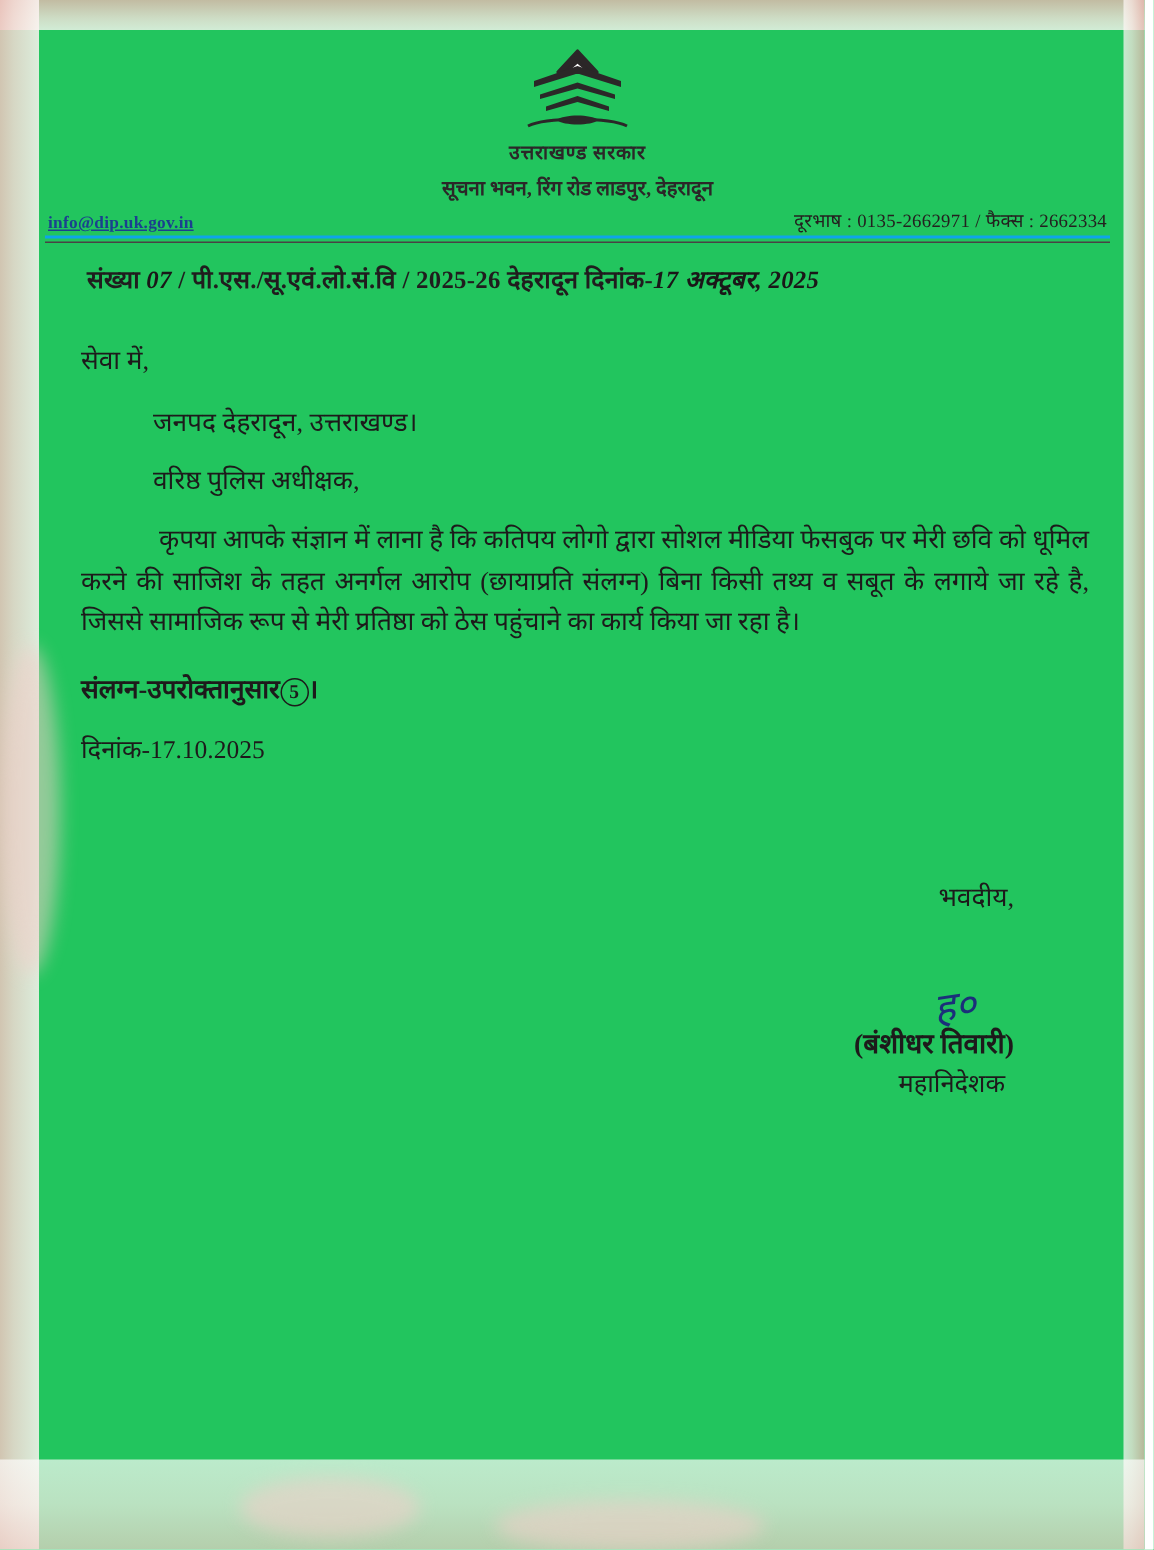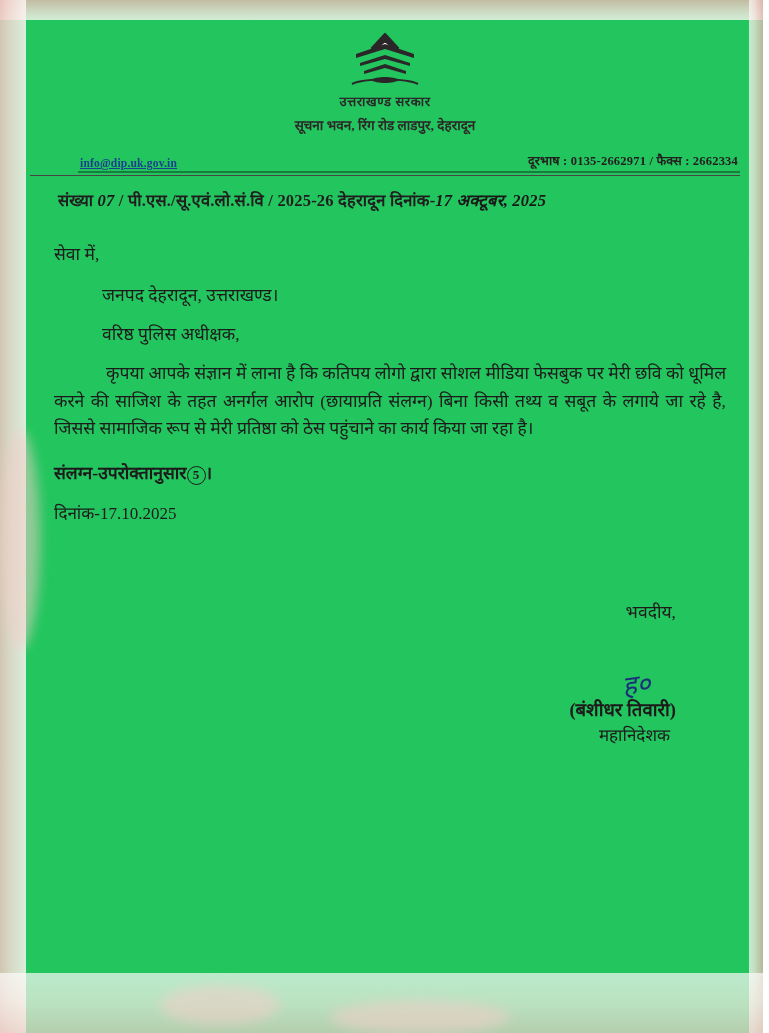--- a/index.html
+++ b/index.html
@@ -98,7 +98,7 @@
     font-size: 13.5px;
     font-weight: bold;
     color: #2b2728;
-    margin-bottom: 18px;
+    margin-bottom: 4px;
   }
   .contact-row {
     display: flex;

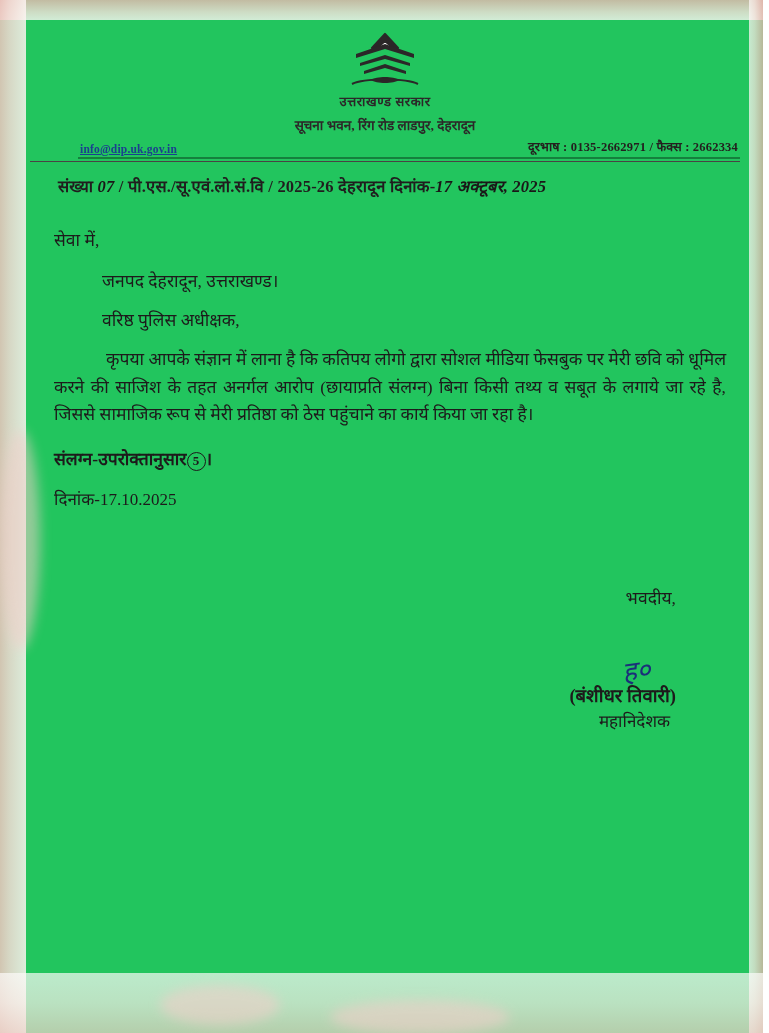--- a/index.html
+++ b/index.html
@@ -105,8 +105,7 @@
     justify-content: space-between;
     align-items: flex-end;
     padding: 0 2px 2px 2px;
-    border-bottom: 2px solid #15803d;
-    margin-left: 48px;
+    border-bottom: 2px solid #0ea5e9;
   }
   .email {
     font-family: "Liberation Serif", serif;

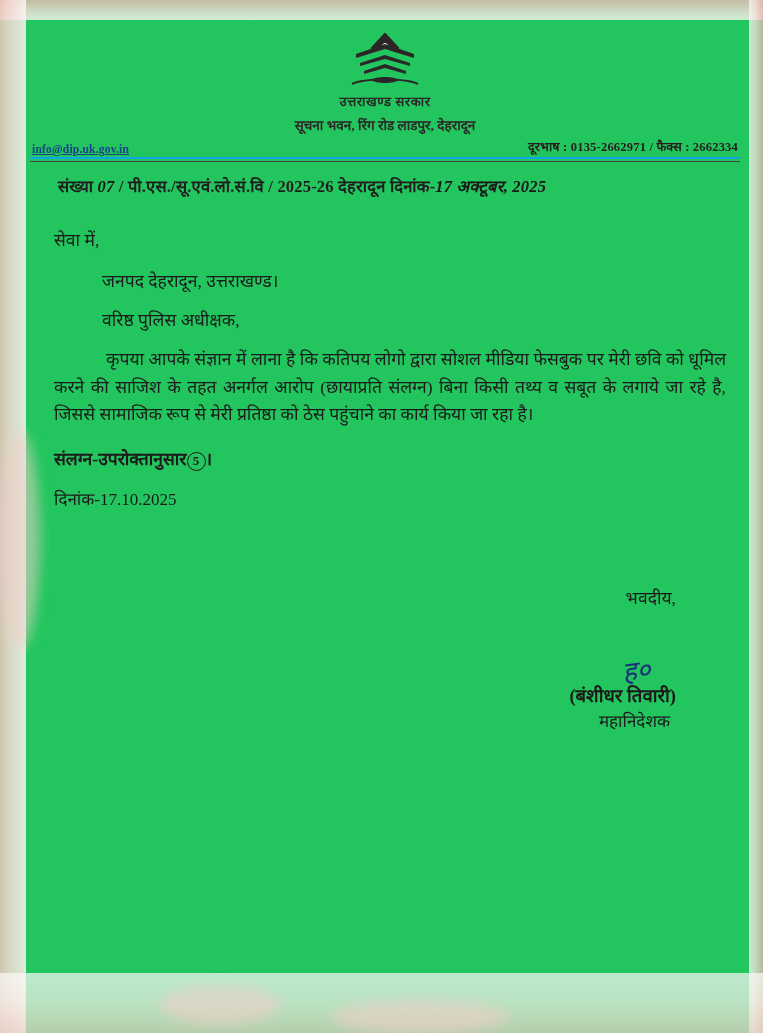--- a/index.html
+++ b/index.html
@@ -118,7 +118,7 @@
   .phone {
     font-family: "Liberation Serif", serif;
     font-size: 12.5px;
-    font-weight: bold;
+    font-weight: normal;
     color: #24201f;
     letter-spacing: .2px;
   }

